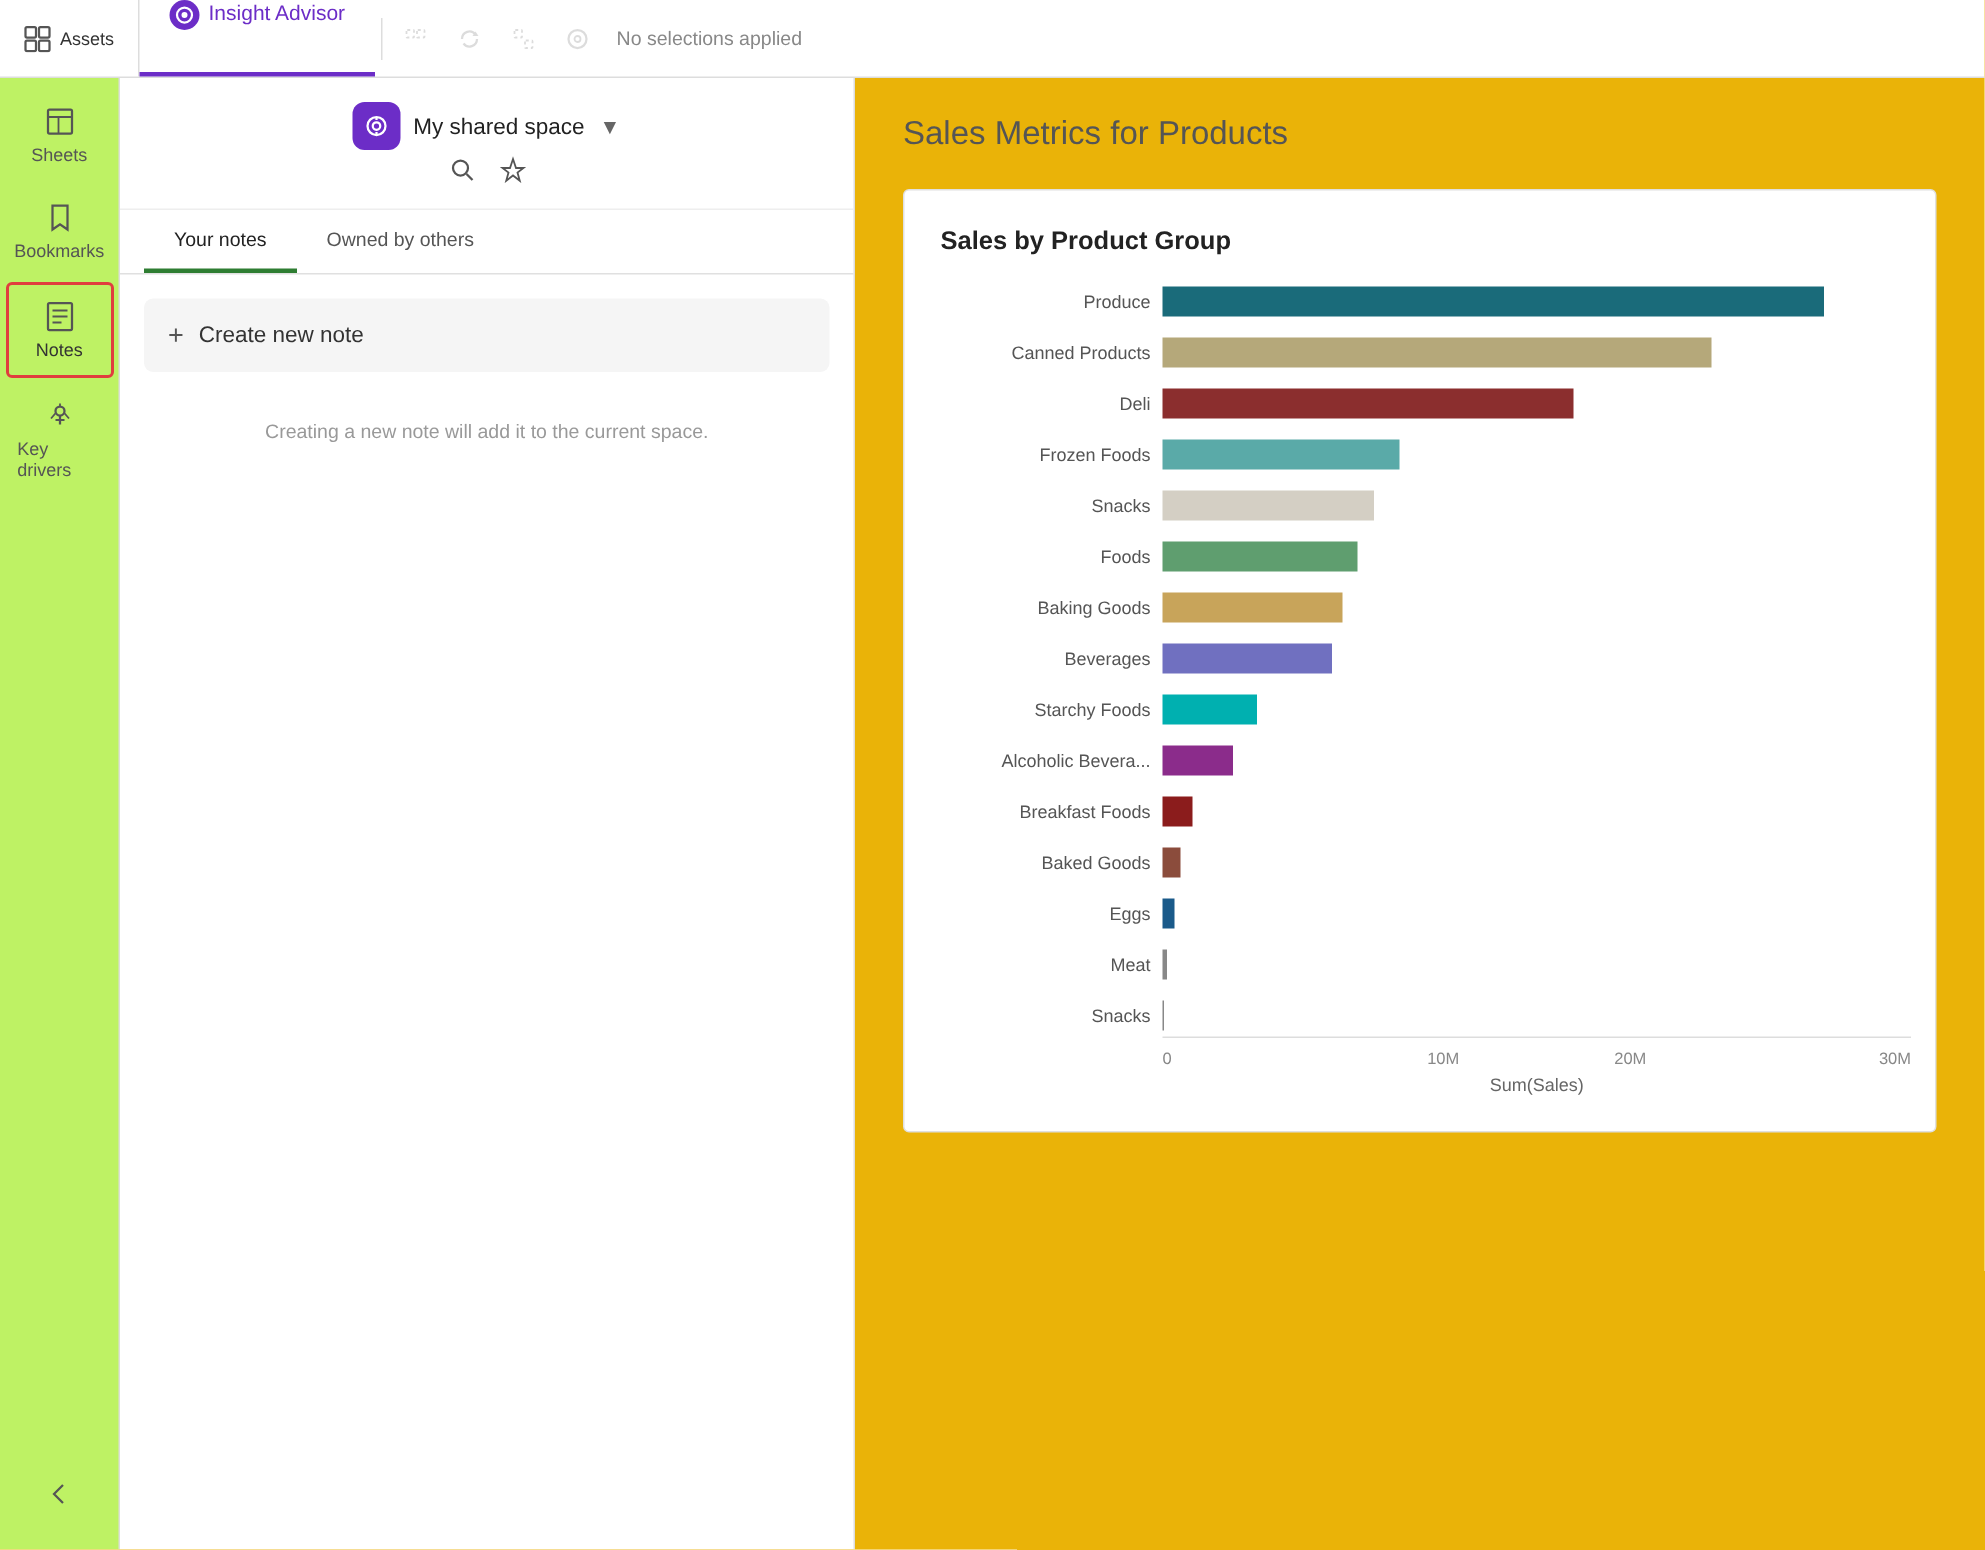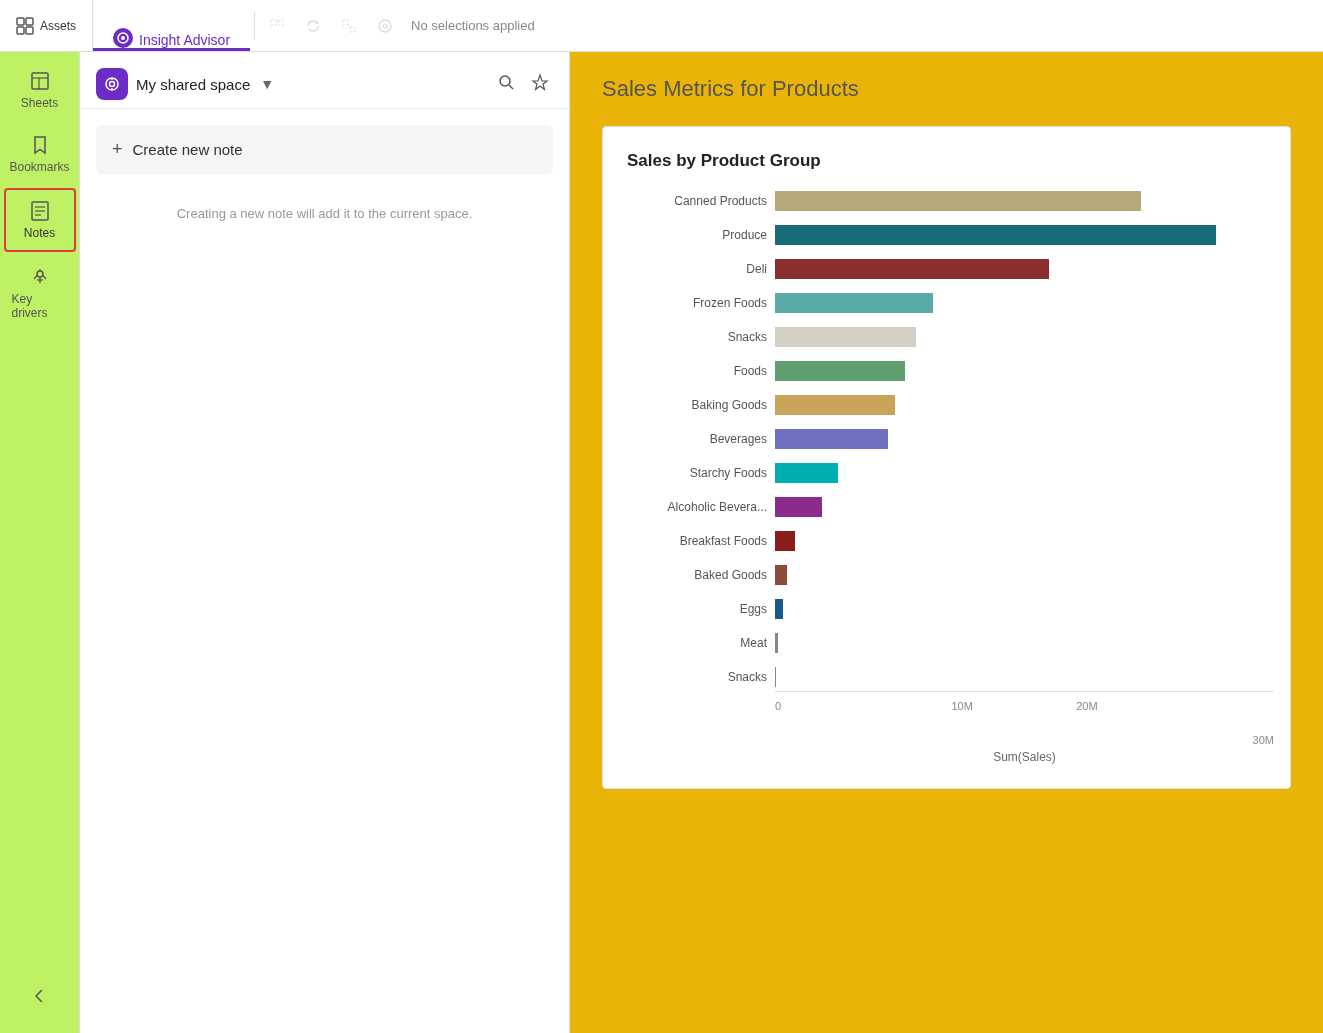--- a/index.html
+++ b/index.html
@@ -16,7 +16,7 @@
       font-size: 12px; color: #333; border-right: 1px solid #ddd;
     }
     .toolbar-insight-advisor {
-      display: flex; align-items: flex-end; gap: 6px;
+      display: flex; align-items: flex-start; gap: 6px;
       padding: 0 20px; height: 100%; cursor: pointer;
       font-size: 14px; color: #6c2dc7; font-weight: 500;
       border-bottom: 3px solid #6c2dc7; position: relative;

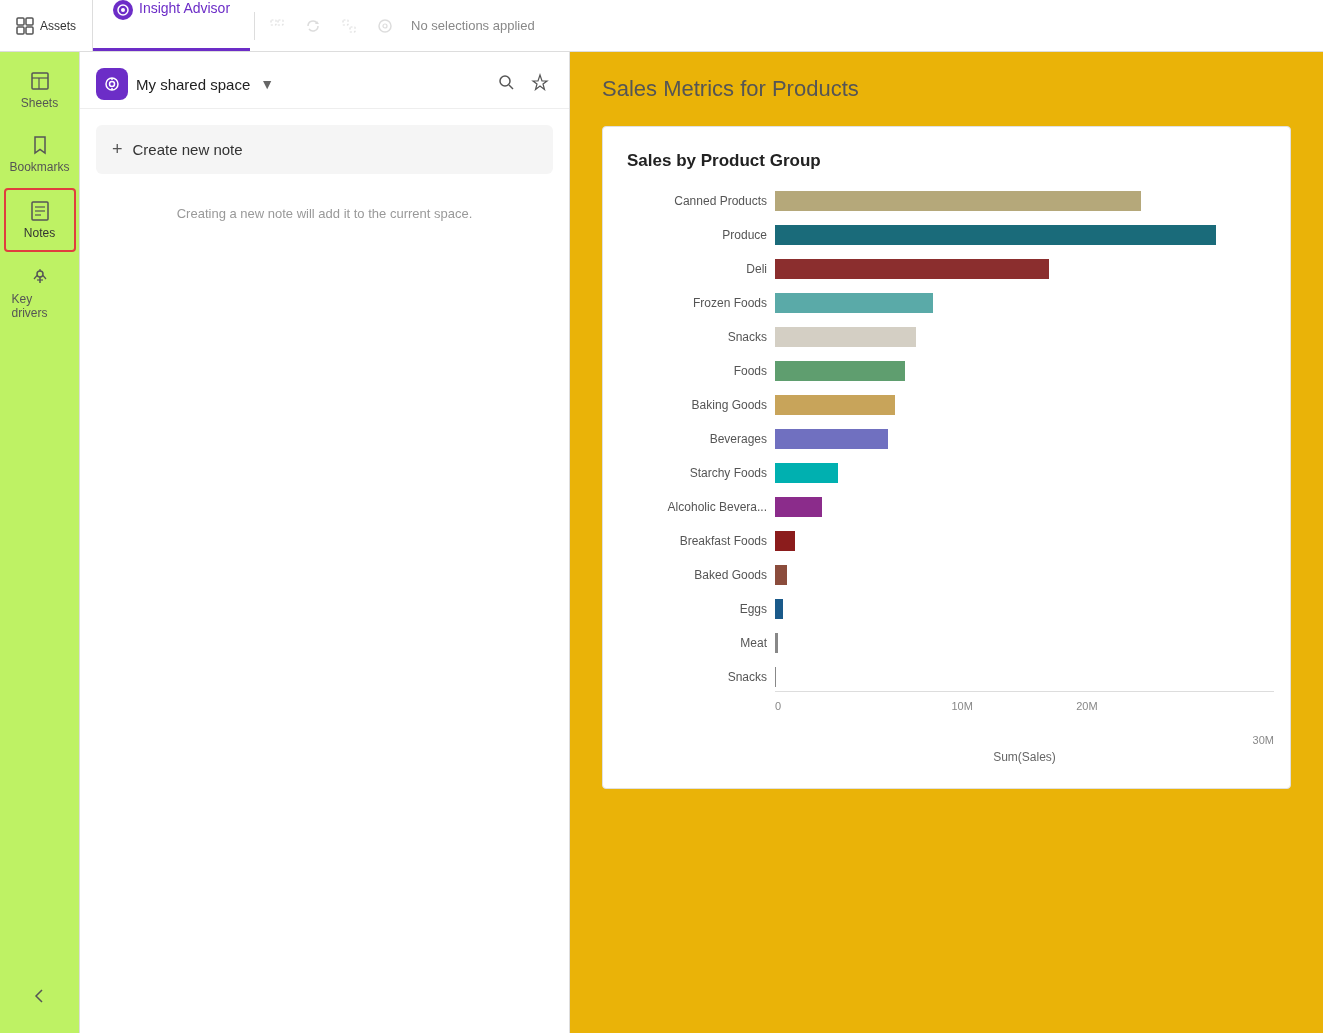--- a/index.html
+++ b/index.html
@@ -63,7 +63,7 @@
     }
     .notes-header {
       display: flex; align-items: center; justify-content: space-between;
-      padding: 16px 16px 8px 16px; border-bottom: 1px solid #eee;
+      padding: 16px 16px 8px 16px; border-bottom: 1px solid #eee; flex-direction: column;
     }
     .notes-space-selector {
       display: flex; align-items: center; gap: 8px; cursor: pointer;

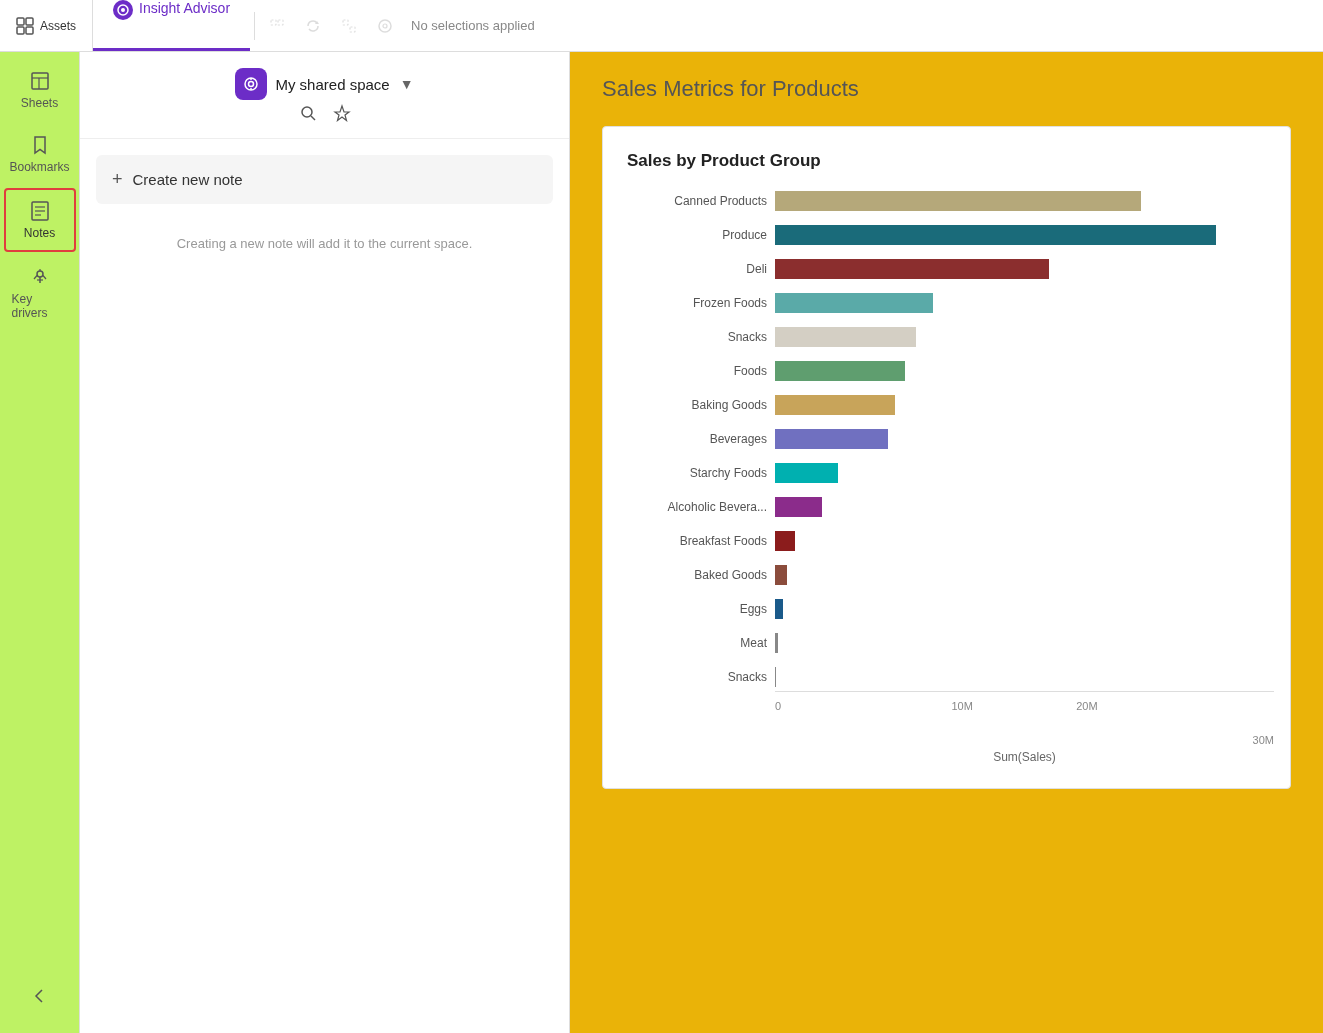--- a/index.html
+++ b/index.html
@@ -249,6 +249,14 @@
       </div>
     </div>
 
+    <div class="notes-tabs">
+      <div class="tab active">
+        <span>Your notes</span>
+      </div>
+      <div class="tab">
+        <span>Owned by others</span>
+      </div>
+    </div>
 
     <div class="create-note-btn">
       <span class="create-note-plus">+</span>

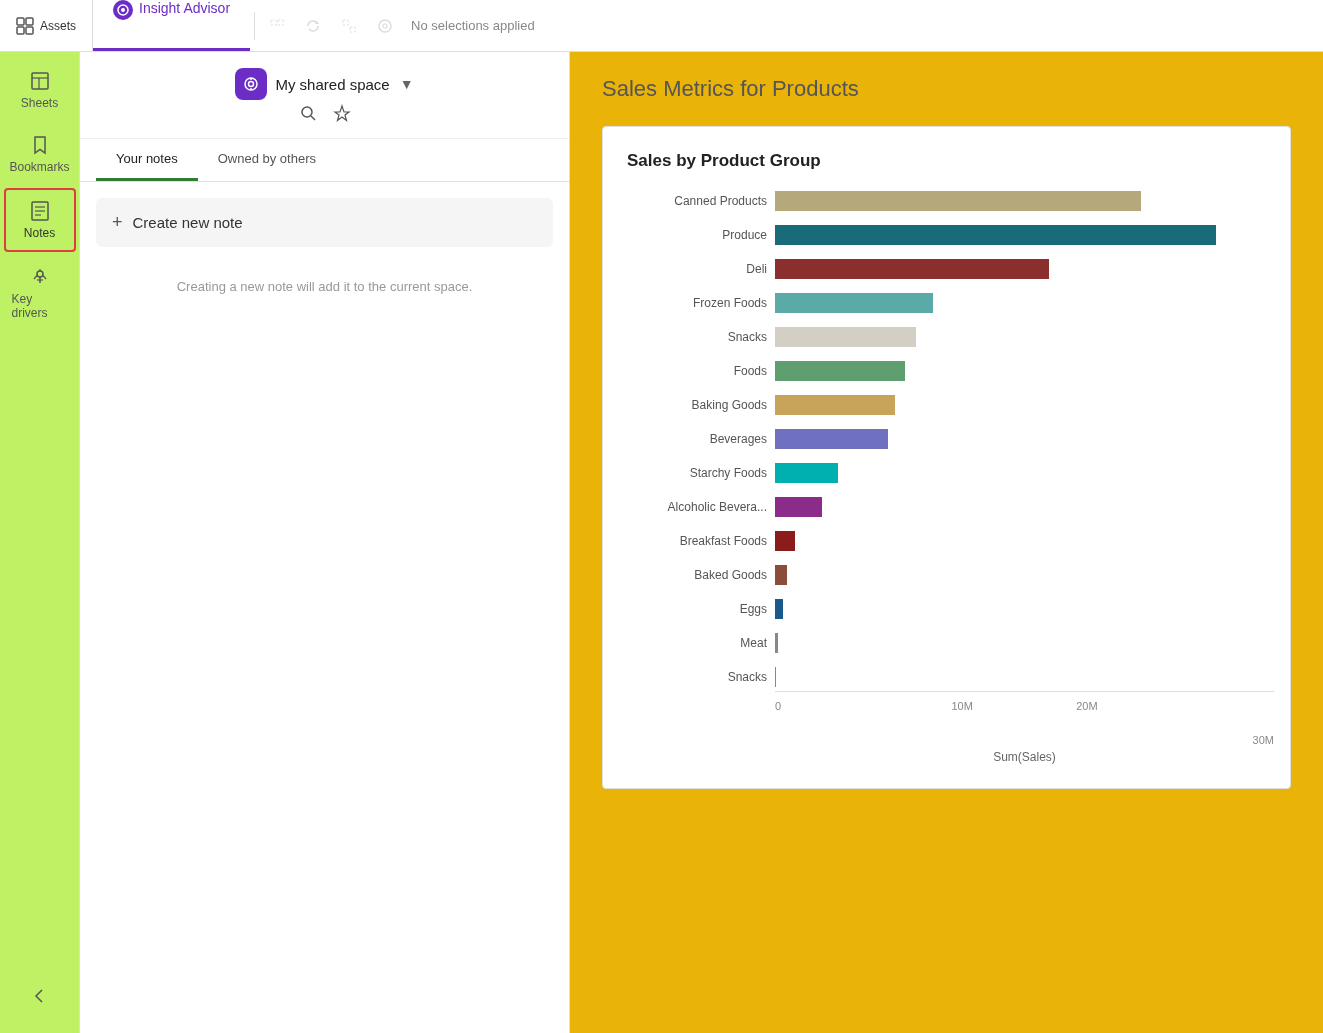--- a/index.html
+++ b/index.html
@@ -275,15 +275,15 @@
       <div class="bar-chart" id="bar-chart-el">
 
       <div class="bar-row">
+            <div class="bar-label">Produce</div>
+            <div class="bar-track">
+              <div class="bar-fill" style="width: 88.3333%; background: rgb(26, 107, 122);"></div>
+            </div>
+          </div>
+          <div class="bar-row">
             <div class="bar-label">Canned Products</div>
             <div class="bar-track">
               <div class="bar-fill" style="width: 73.3333%; background: rgb(181, 168, 122);"></div>
-            </div>
-          </div>
-          <div class="bar-row">
-            <div class="bar-label">Produce</div>
-            <div class="bar-track">
-              <div class="bar-fill" style="width: 88.3333%; background: rgb(26, 107, 122);"></div>
             </div>
           </div>
           <div class="bar-row">

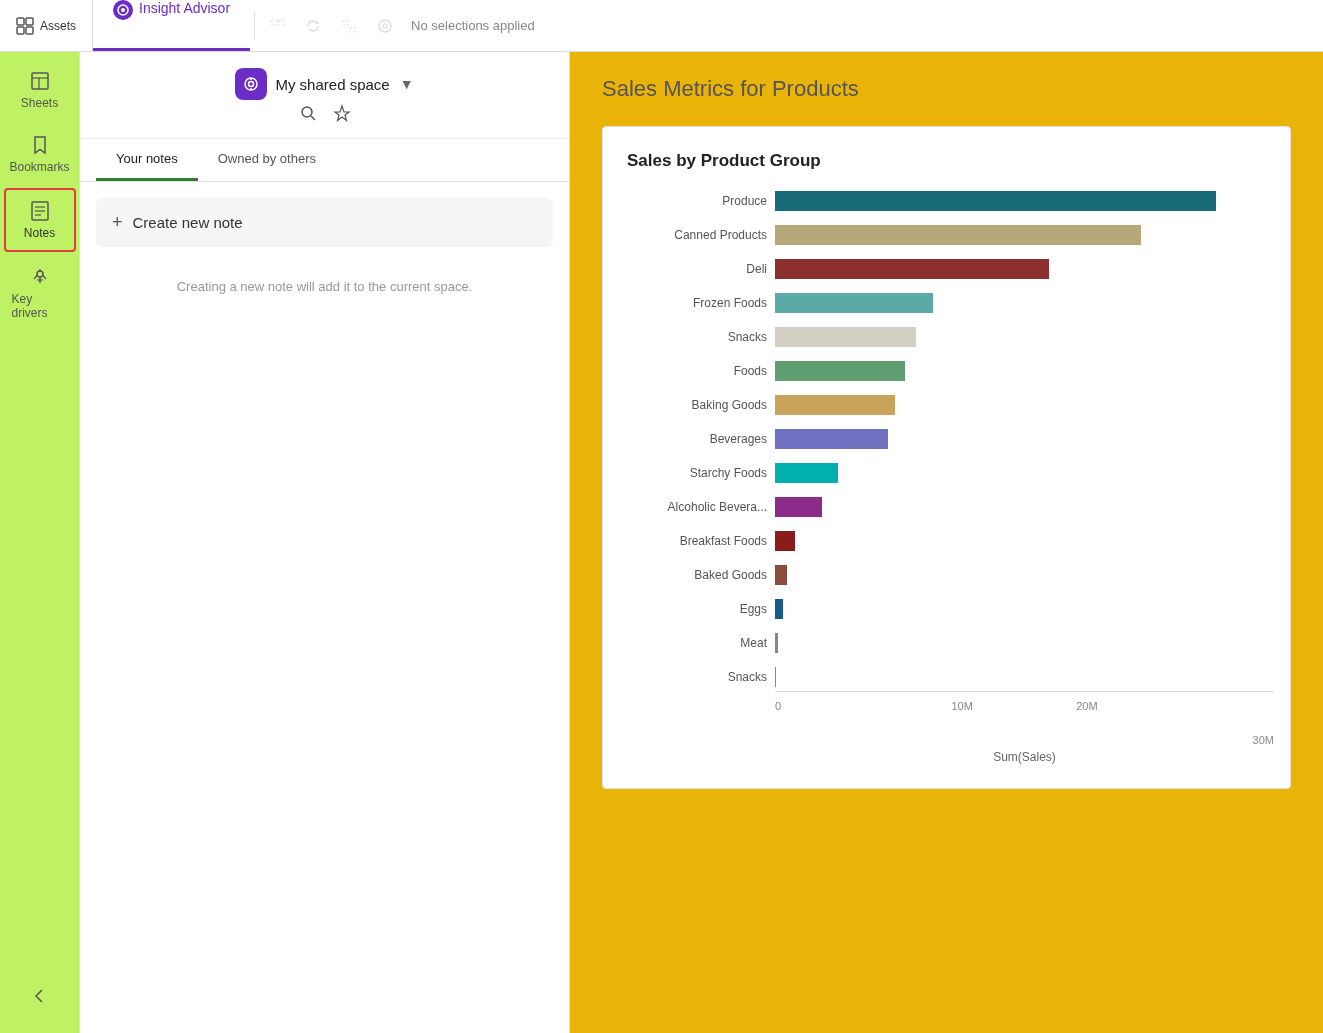--- a/index.html
+++ b/index.html
@@ -120,7 +120,7 @@
     }
     .chart-x-tick { flex: 1; text-align: center; }
     .chart-x-tick:first-child { text-align: left; }
-    .chart-x-tick:last-child { text-align: right; margin-top: 34px; }
+    .chart-x-tick:last-child { text-align: right; }
     .chart-x-label { margin-left: 148px; text-align: center; font-size: 12px; color: #666; margin-top: 4px; }
   </style>
 </head>

